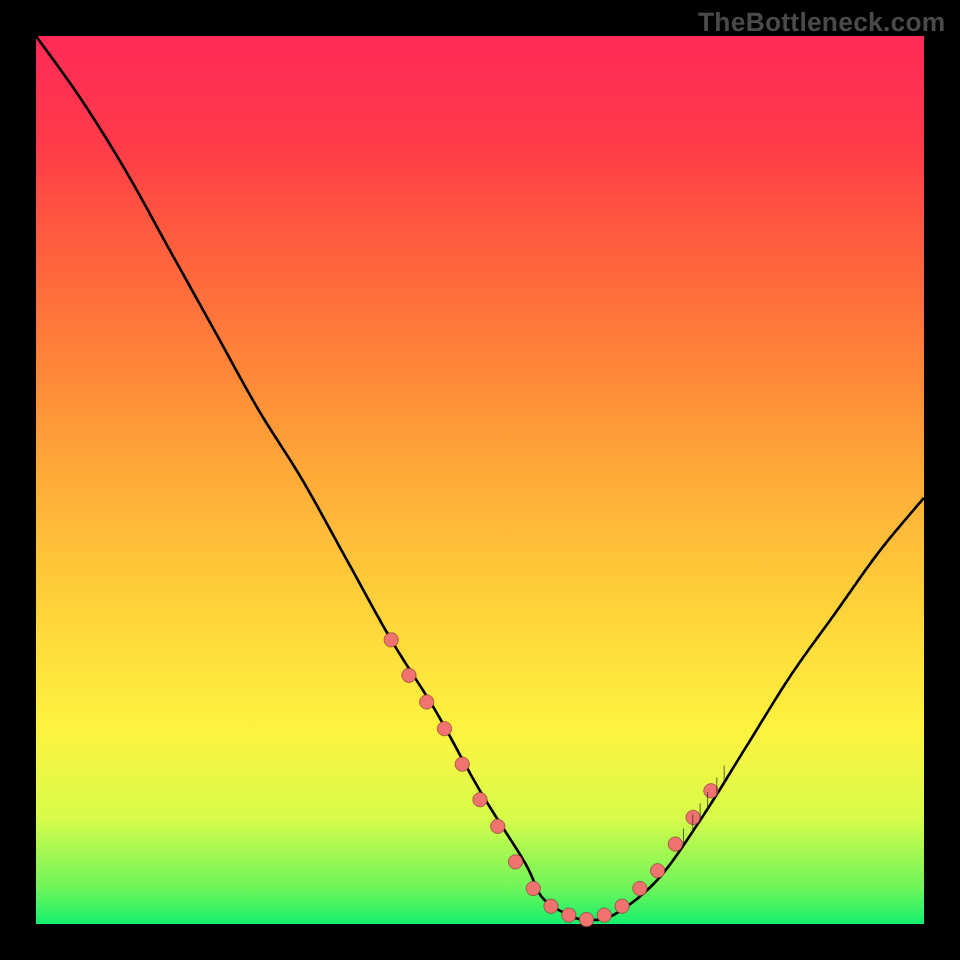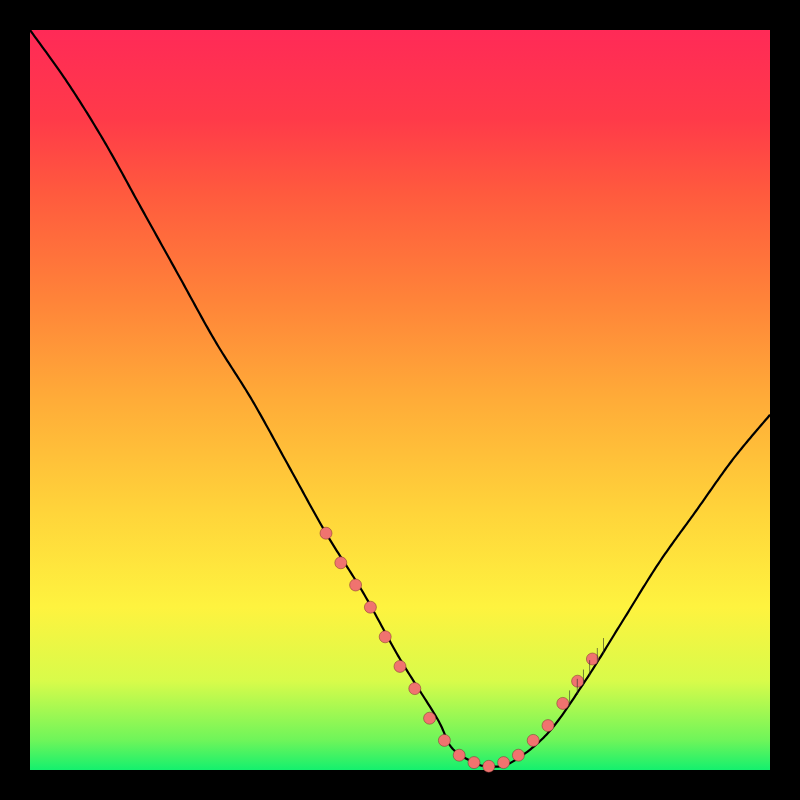--- a/index.html
+++ b/index.html
@@ -94,6 +94,7 @@
         </g>
     </svg>
   </div>
+  <div class="watermark">TheBottleneck.com</div>
 </div>
 
 </body></html>

